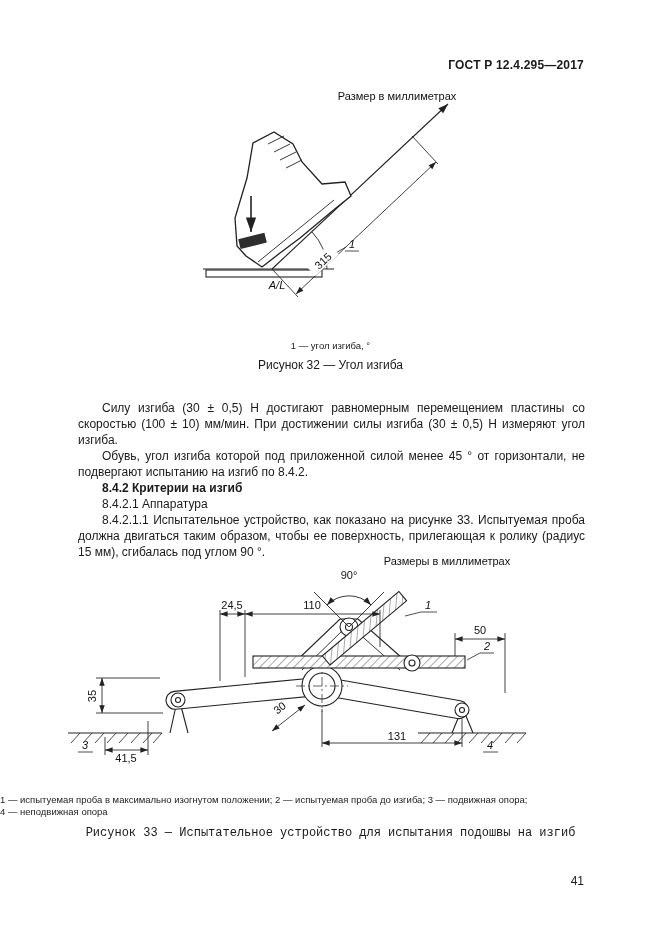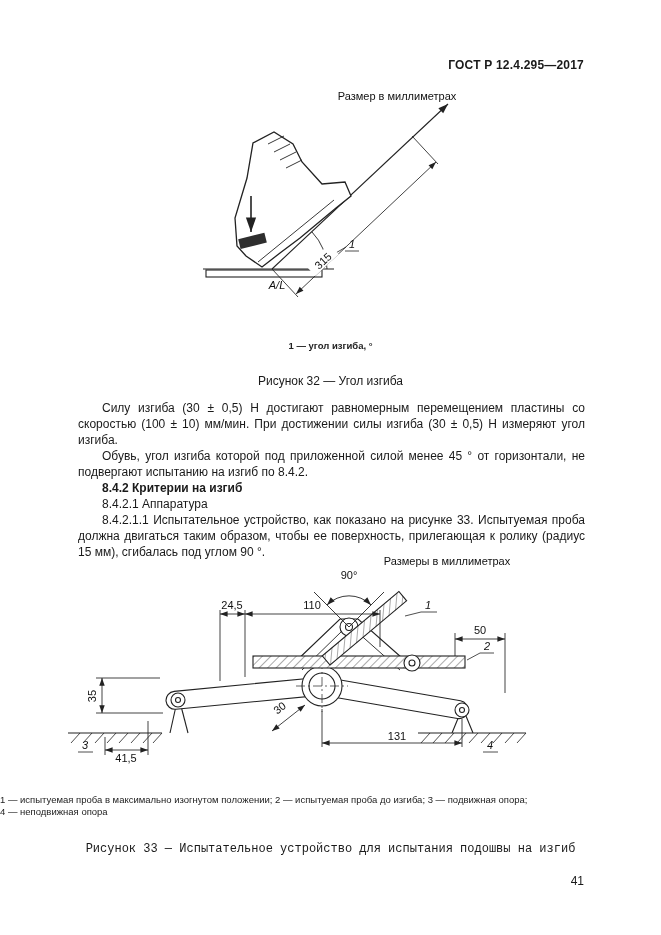--- a/index.html
+++ b/index.html
@@ -17,7 +17,7 @@
   #fig33-svg { top:553px; }
   .fig-footnote {
     position:absolute; left:0; width:661px; text-align:center;
-    font-size:9.5px; color:#222;font-weight:bold;
+    font-size:9.5px; color:#222;
   }
   #fig32-footnote { top:340px; }
   .fig-caption {

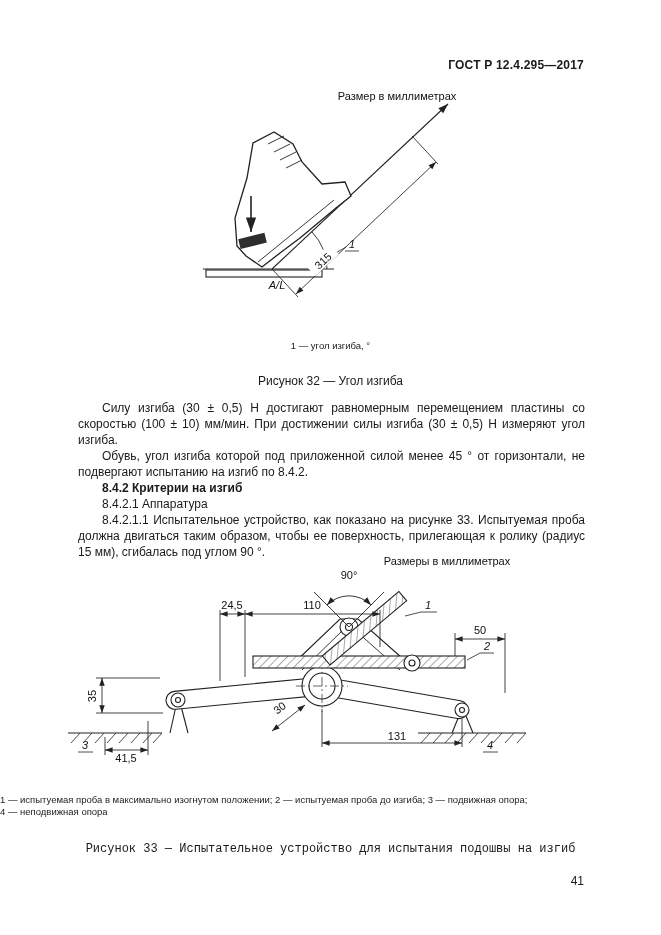--- a/index.html
+++ b/index.html
@@ -21,7 +21,7 @@
   }
   #fig32-footnote { top:340px; }
   .fig-caption {
-    position:absolute; left:0; width:661px; text-align:center; font-size:12px;margin-top:16px;
+    position:absolute; left:0; width:661px; text-align:center; font-size:12px;
   }
   #fig32-caption { top:358px; }
   #fig33-caption { top:826px;font-family:Liberation Mono, monospace; }

